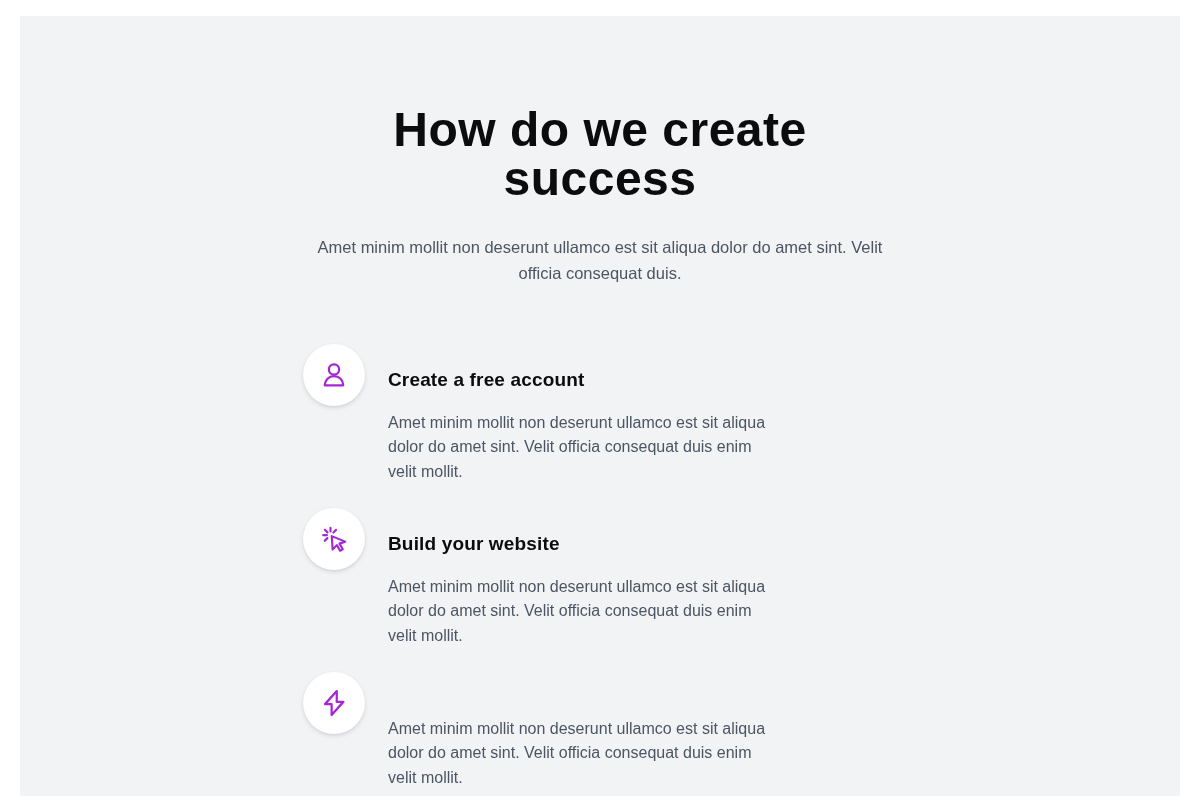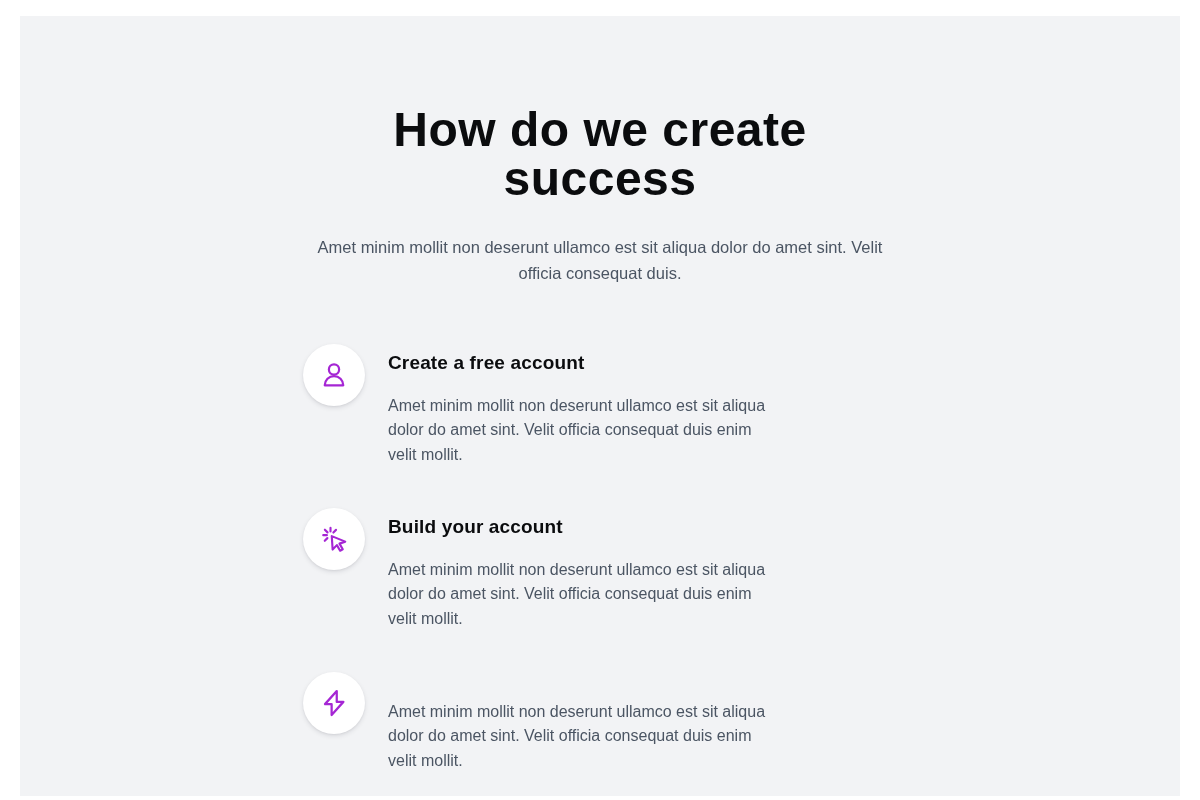--- a/index.html
+++ b/index.html
@@ -116,6 +116,7 @@
     padding-left: 10px;
     padding-top: 8px;
     max-width: 400px;
+    margin-top: 17px;
   }
 
   .step-title {

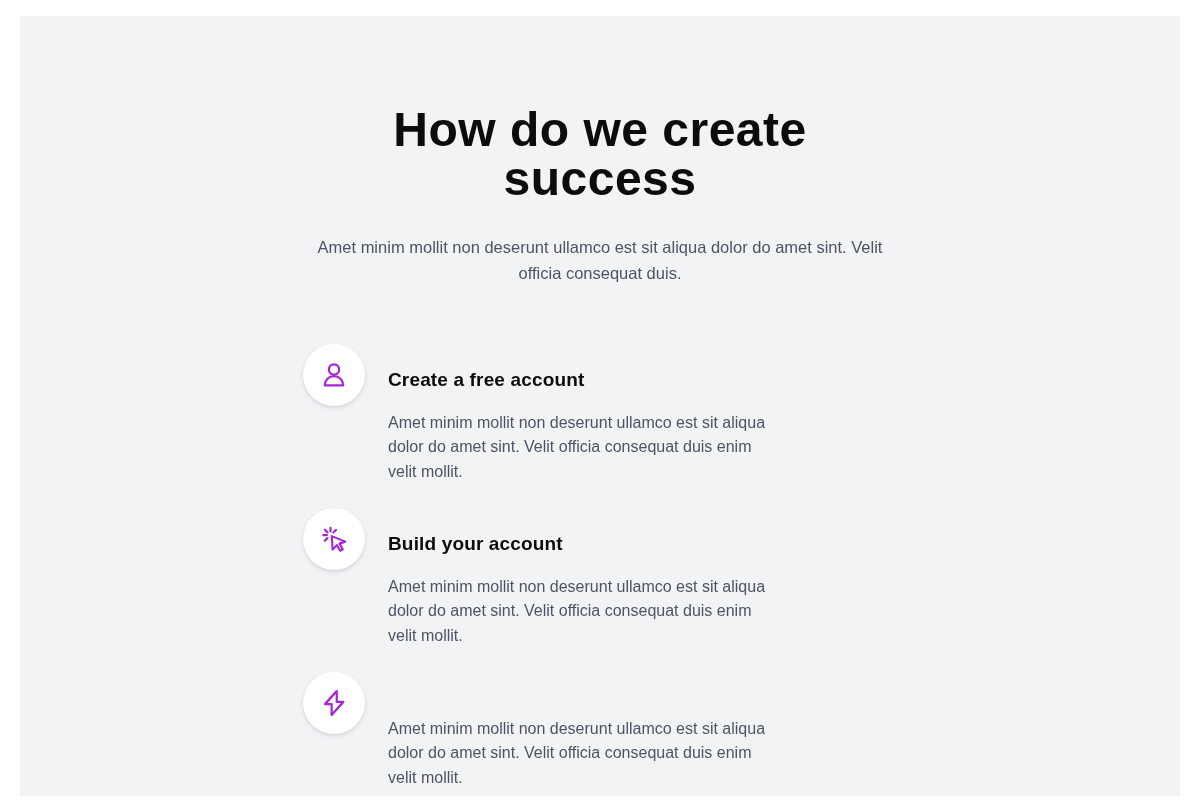--- a/index.html
+++ b/index.html
@@ -177,7 +177,7 @@
           <div class="connector"></div>
         </div>
         <div class="step-body">
-          <h3 class="step-title">Build your account</h3>
+          <h3 class="step-title">Build your website</h3>
           <p class="step-text">Amet minim mollit non deserunt ullamco est sit aliqua dolor do amet sint. Velit officia consequat duis enim velit mollit.</p>
         </div>
       </div>

